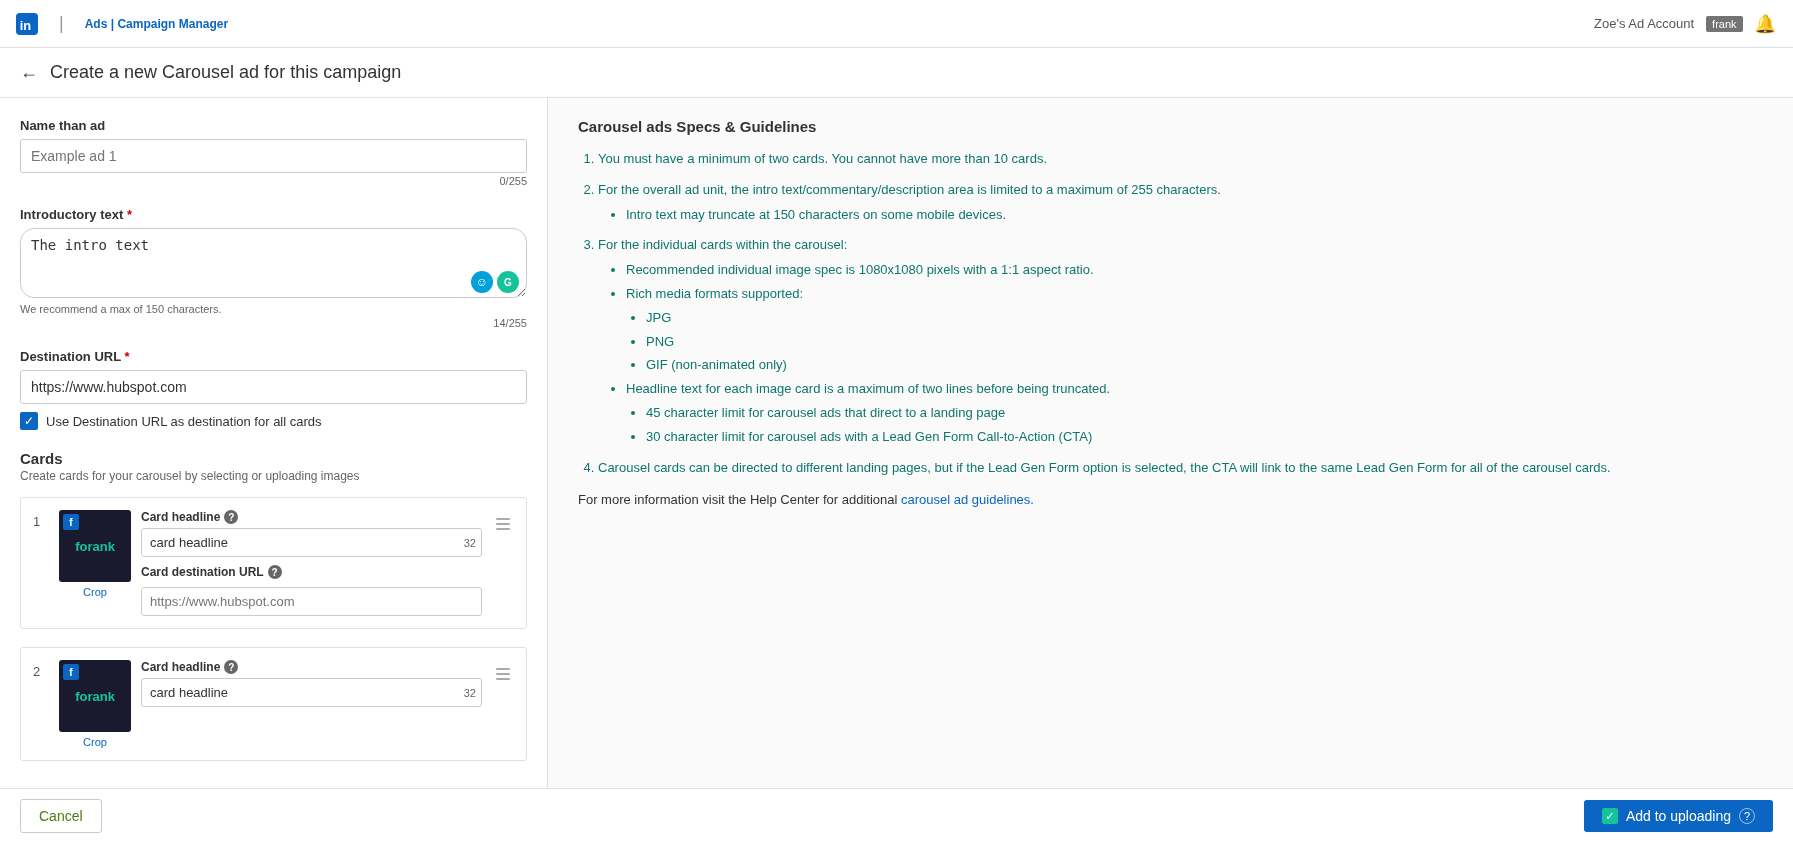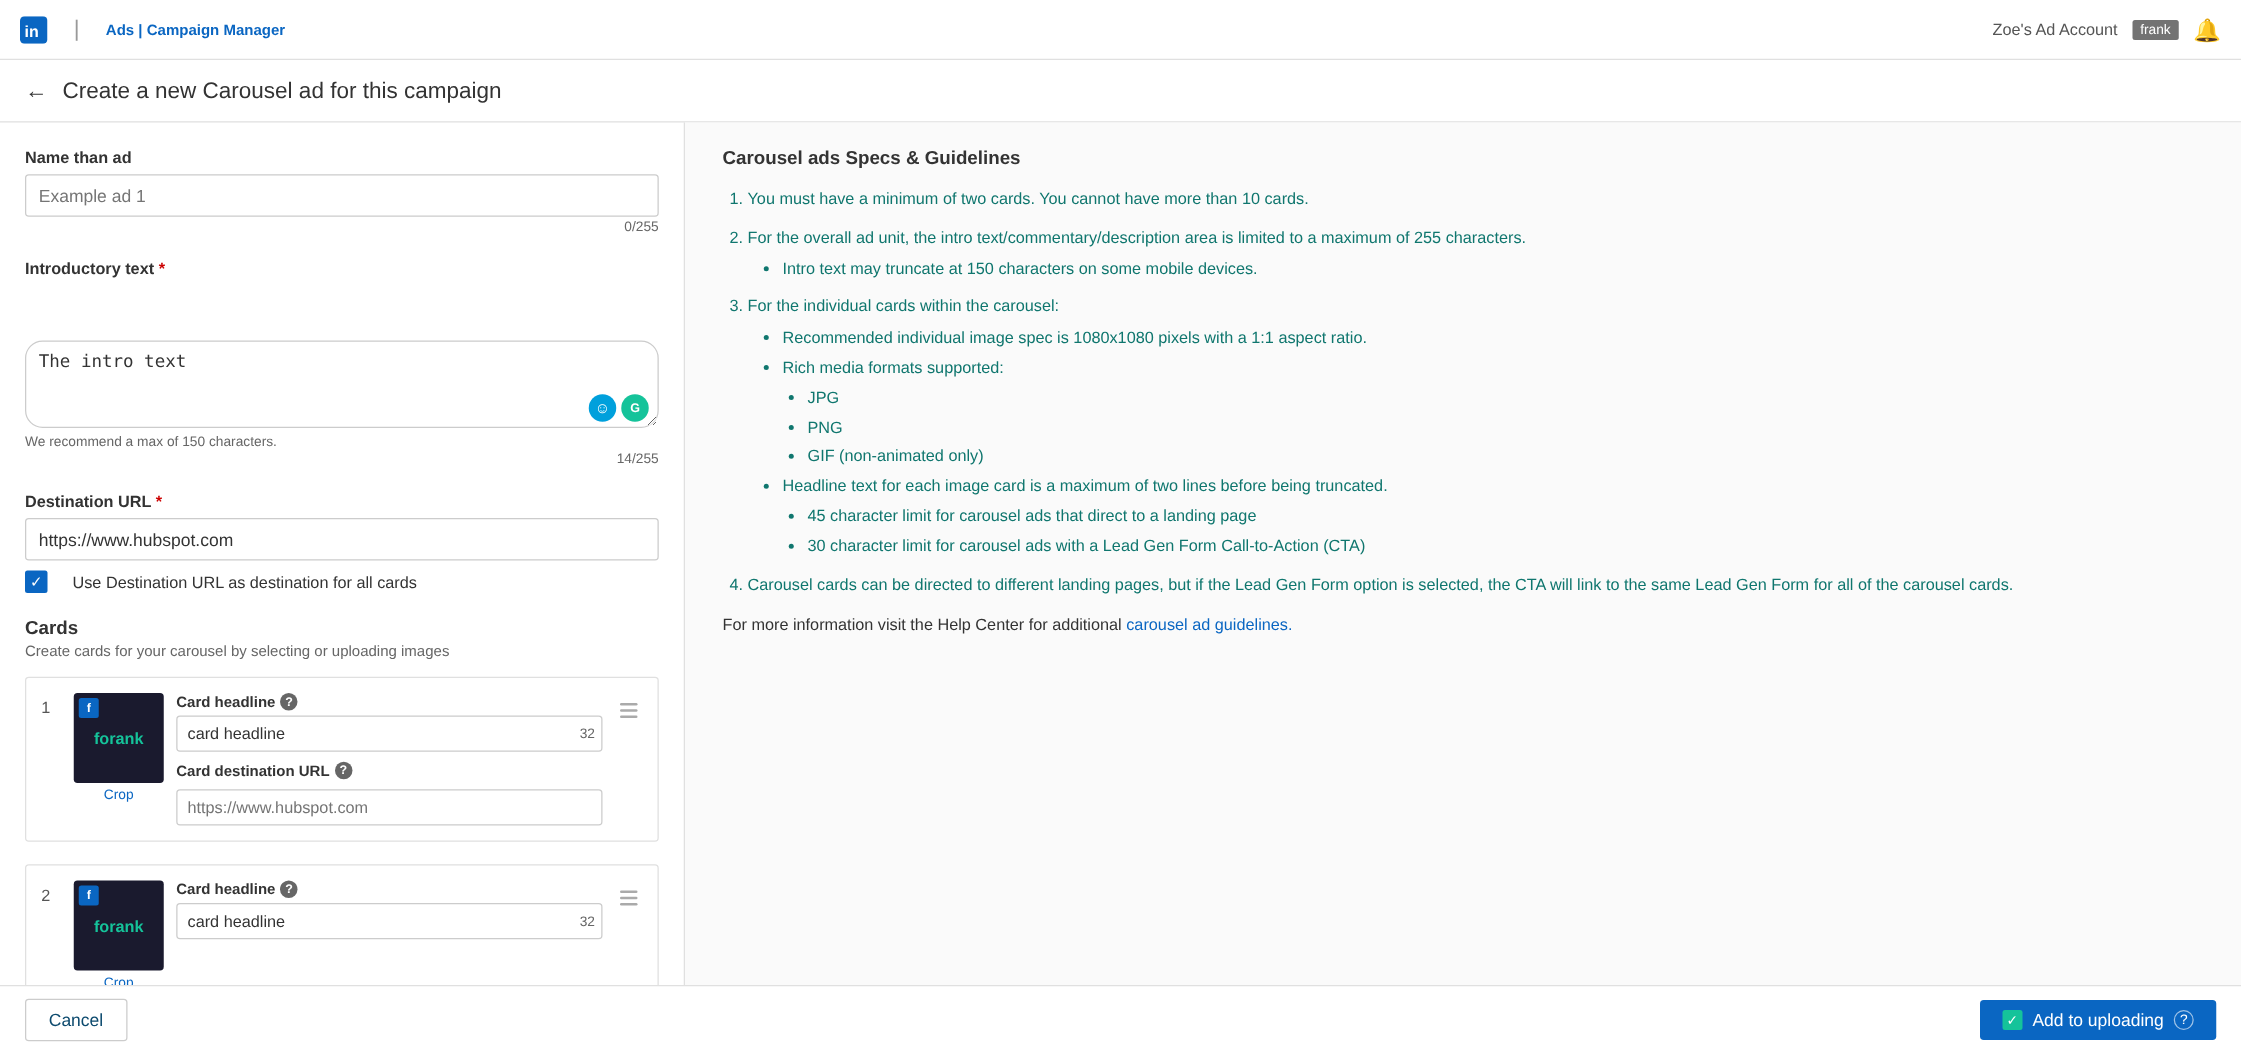--- a/index.html
+++ b/index.html
@@ -58,7 +58,7 @@
     .textarea-input {
       width: 100%; border: 1px solid #ccc; border-radius: 14px;
       padding: 8px 50px 8px 10px; font-size: 14px; color: #333; outline: none;
-      resize: vertical; min-height: 70px; margin-top: 44px;
+      resize: vertical; min-height: 70px;
     }
     .textarea-icons {
       position: absolute; bottom: 8px; right: 8px;

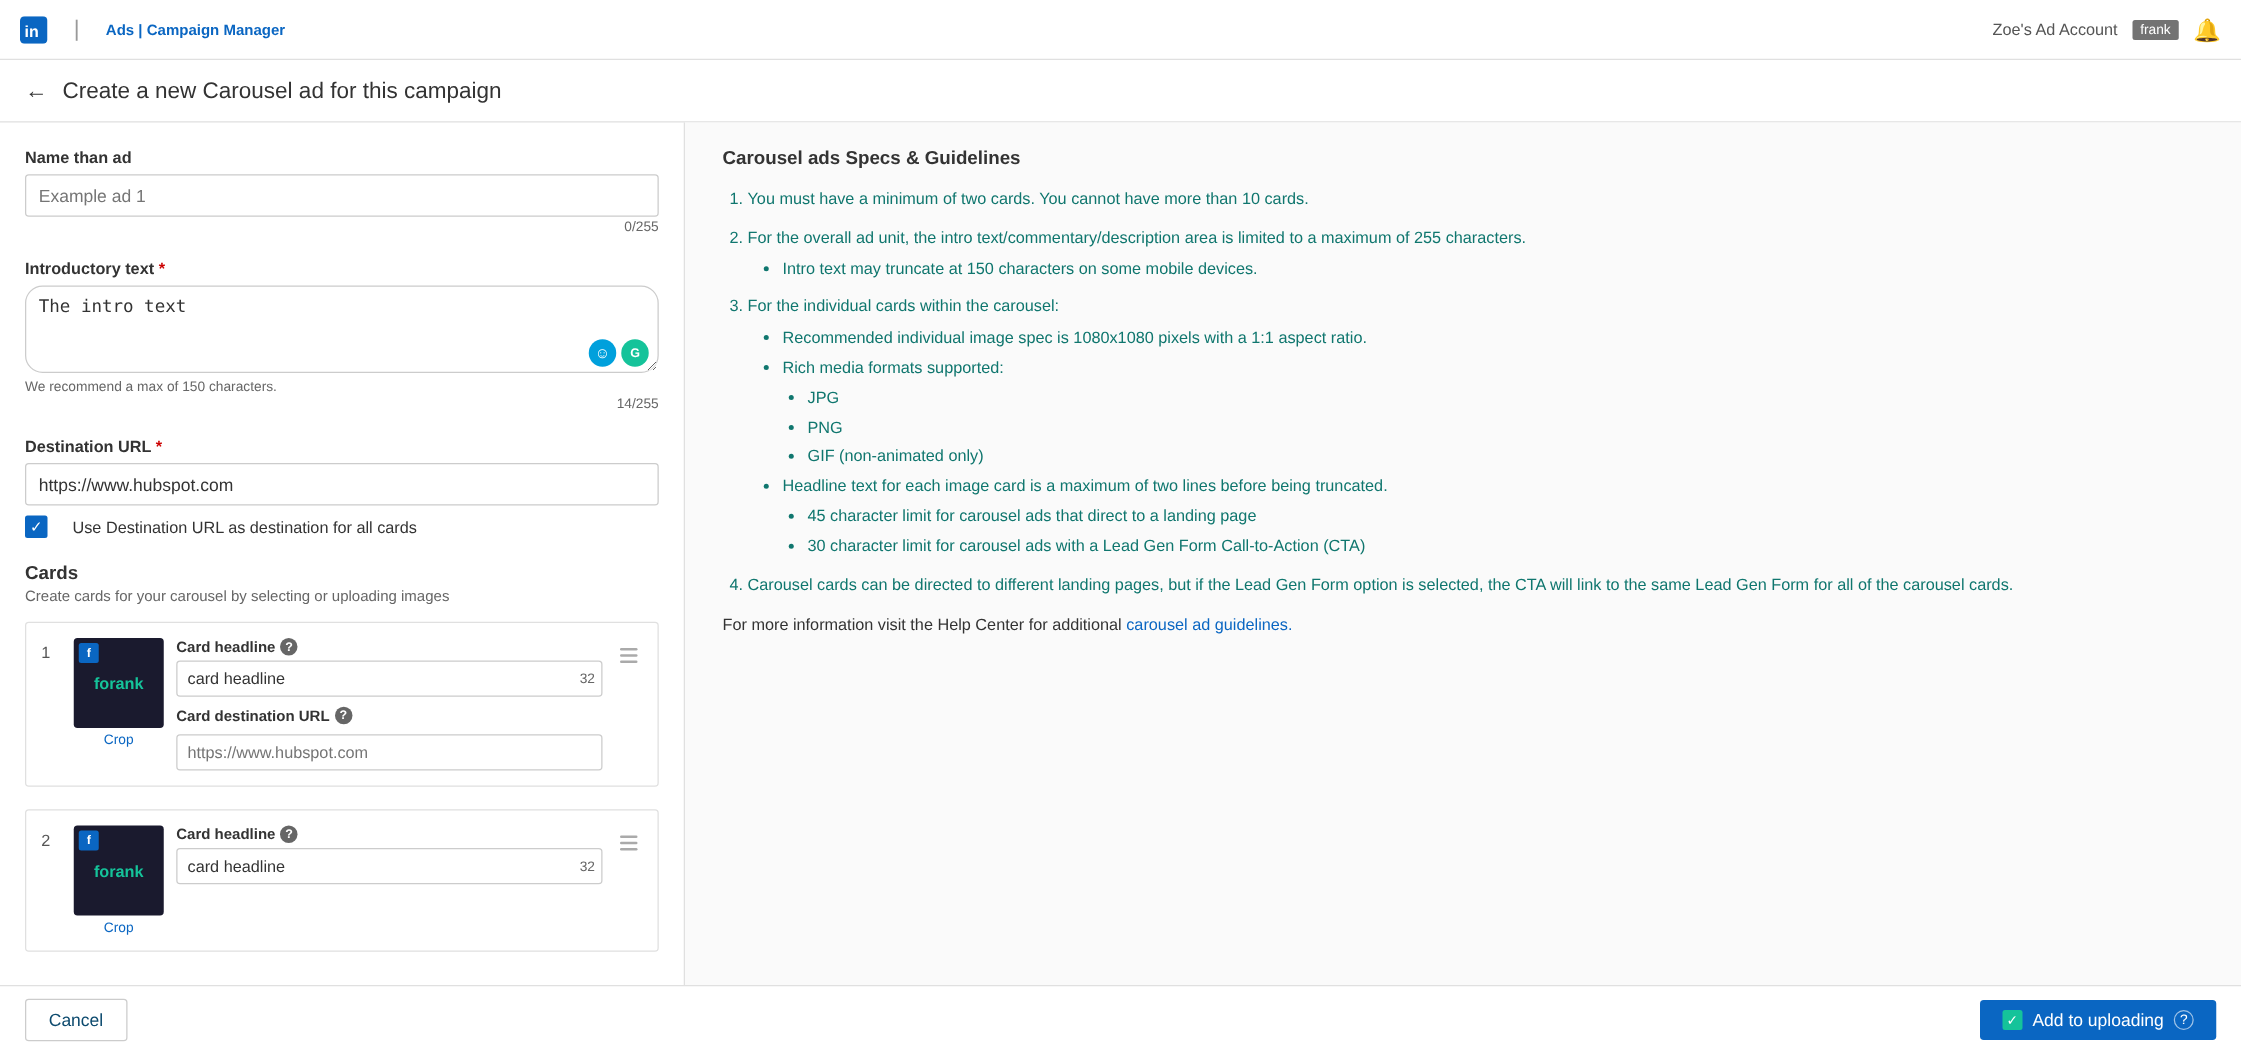--- a/index.html
+++ b/index.html
@@ -76,7 +76,7 @@
     }
 
     
-    .checkbox-row { display: flex; align-items: center; gap: 20px; margin-top: 8px; }
+    .checkbox-row { display: flex; align-items: center; gap: 8px; margin-top: 8px; }
     .checkbox-green {
       width: 18px; height: 18px; background: #0a66c2; border-radius: 2px;
       display: flex; align-items: center; justify-content: center; flex-shrink: 0;

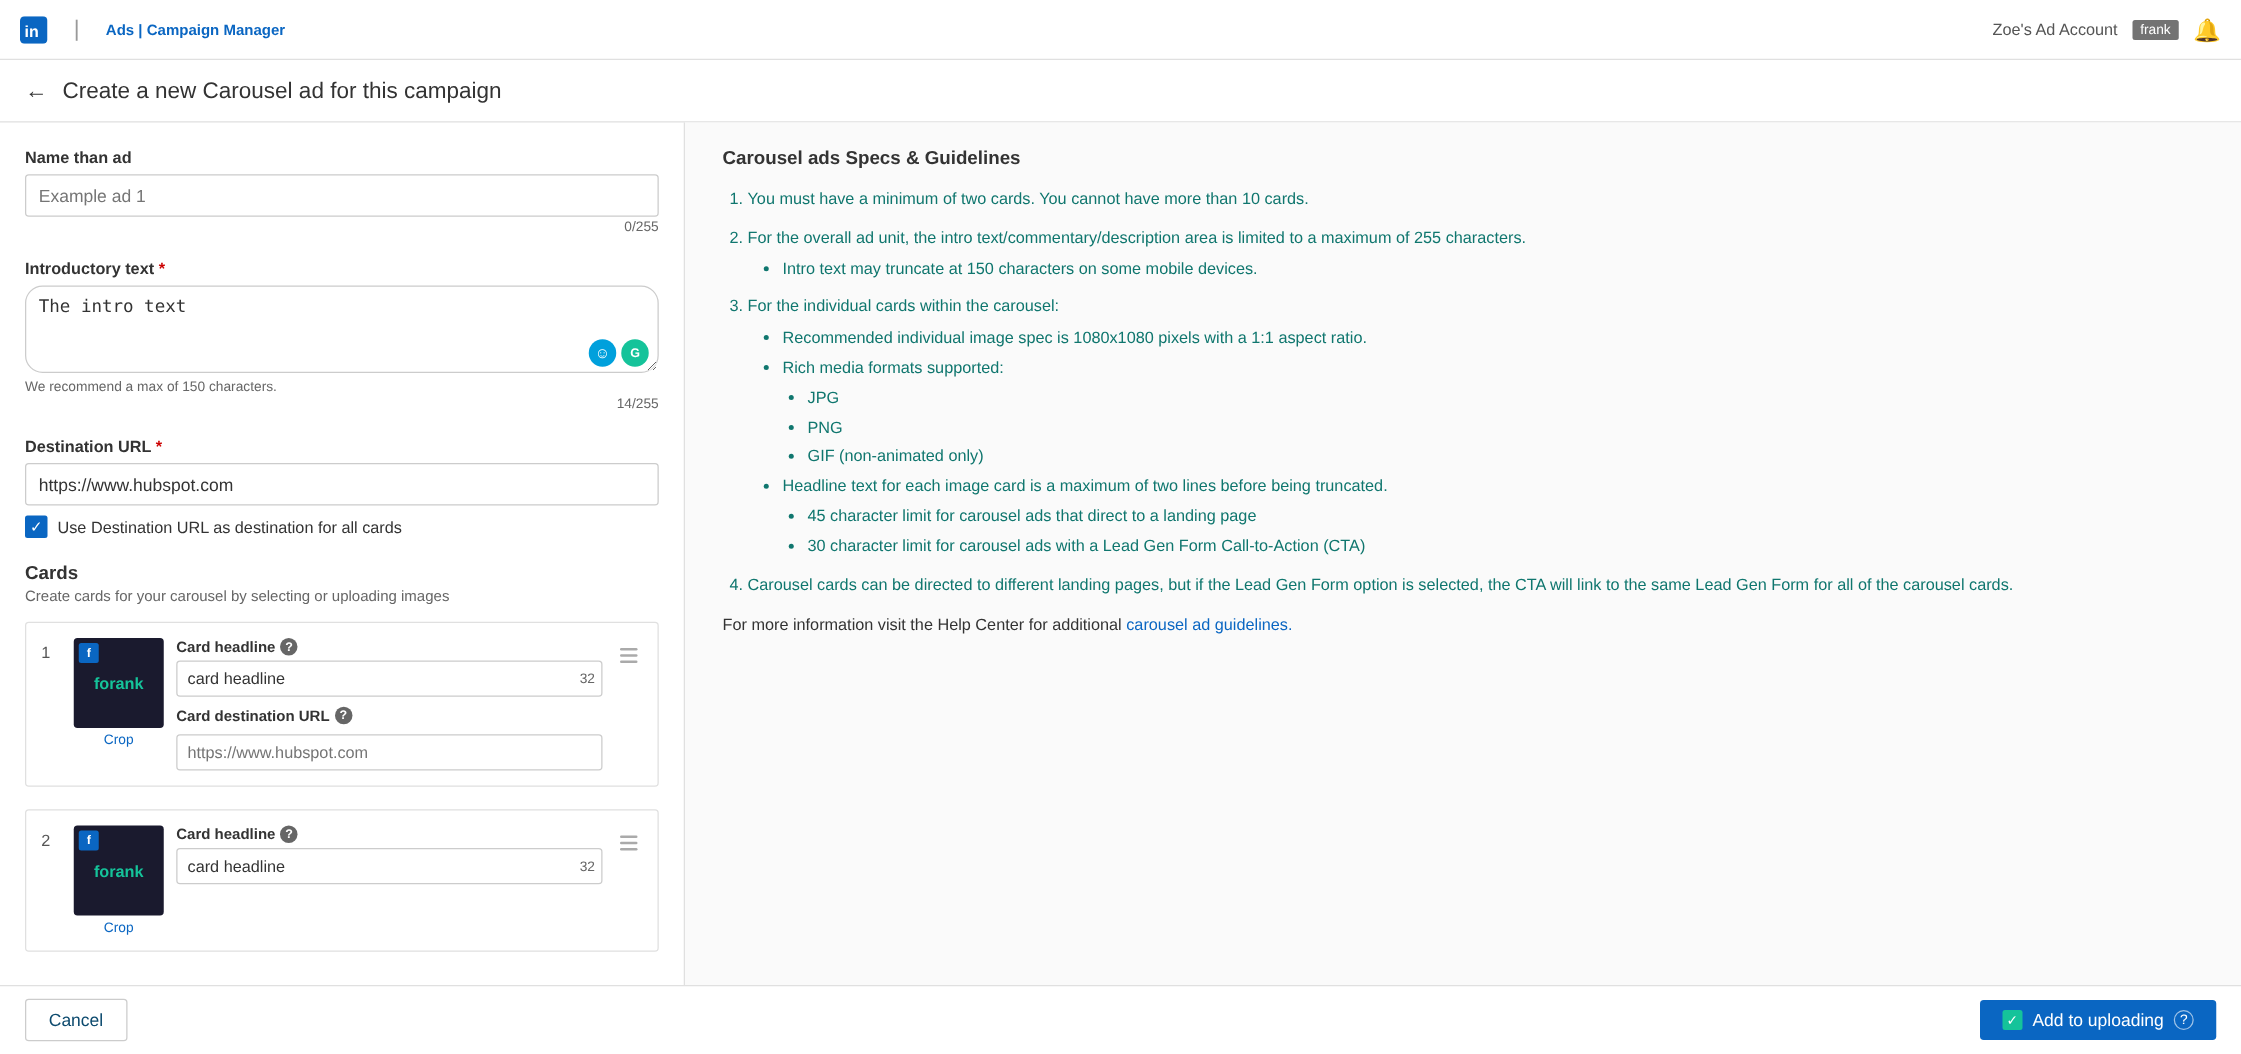--- a/index.html
+++ b/index.html
@@ -157,7 +157,7 @@
     }
     .cancel-btn {
       background: none; border: 1px solid #ccc; border-radius: 3px;
-      padding: 8px 18px; font-size: 14px; color: #0c4a6e; cursor: pointer;
+      padding: 8px 18px; font-size: 14px; color: #4d7c0f; cursor: pointer;
     }
     .add-campaign-btn {
       display: flex; align-items: center; gap: 8px;

